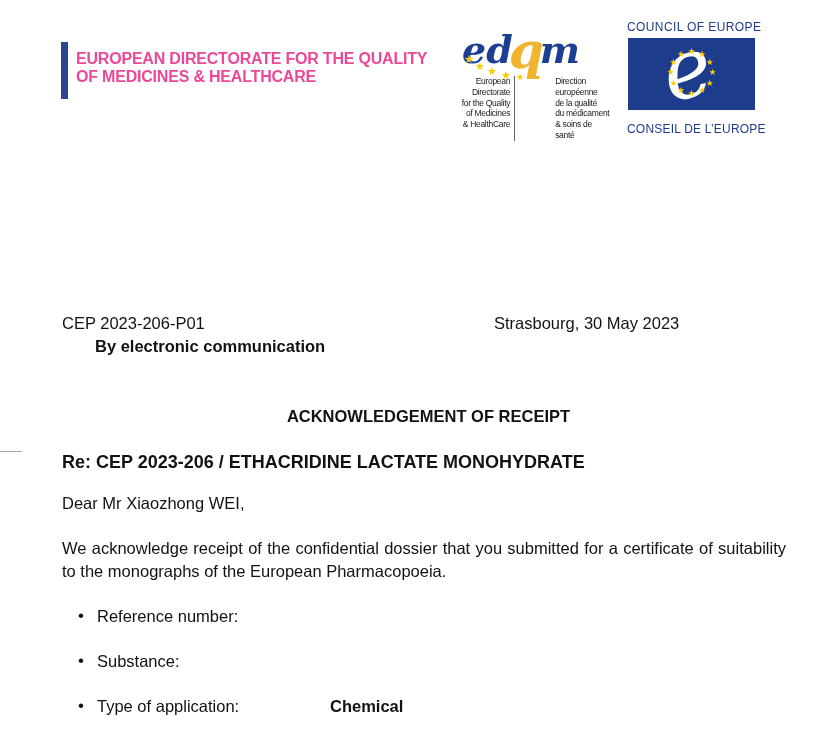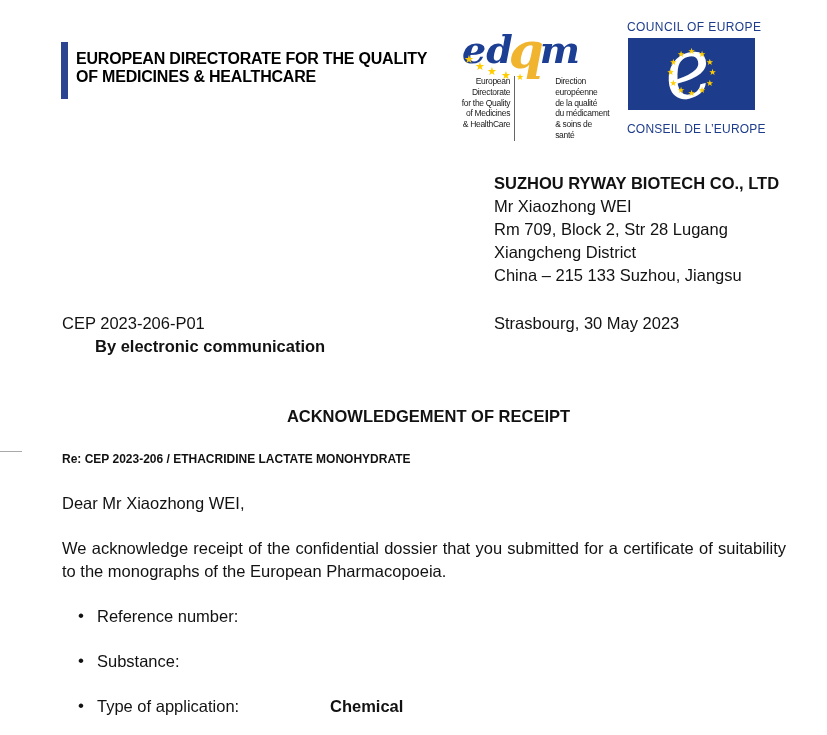--- a/index.html
+++ b/index.html
@@ -9,7 +9,7 @@
   
   .accent-bar{position:absolute;left:61px;top:42px;width:7px;height:57px;background:#2B4590;}
   .banner-title{position:absolute;left:76px;top:50px;font-weight:bold;font-size:16px;
-                line-height:17.5px;color:#000000;letter-spacing:-0.2px;white-space:nowrap;}
+                line-height:17.5px;color:#ec4899;letter-spacing:-0.2px;white-space:nowrap;}
   .department{position:absolute;left:76px;top:129px;font-size:15.5px;}
 
   

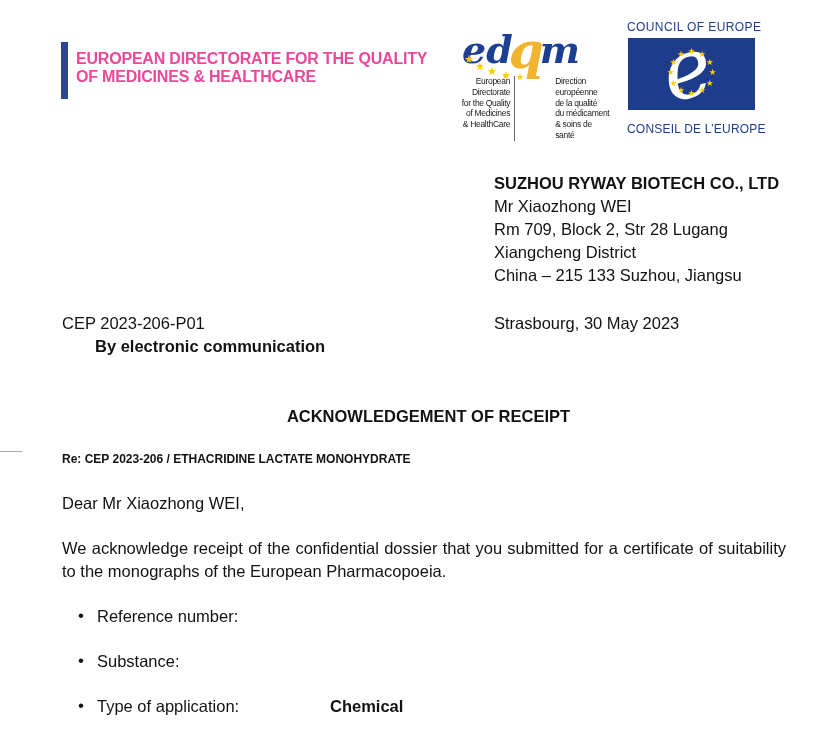--- a/index.html
+++ b/index.html
@@ -111,13 +111,6 @@
     <div class="coe-bottom">CONSEIL DE L’EUROPE</div>
   </div>
 
-  <div class="recipient">
-    <div class="company">SUZHOU RYWAY BIOTECH CO., LTD</div>
-    <div>Mr Xiaozhong WEI</div>
-    <div>Rm 709, Block 2, Str 28 Lugang</div>
-    <div>Xiangcheng District</div>
-    <div>China – 215 133 Suzhou, Jiangsu</div>
-  </div>
 
   <div class="ref-number">CEP 2023-206-P01</div>
   <div class="place-date">Strasbourg, 30 May 2023</div>

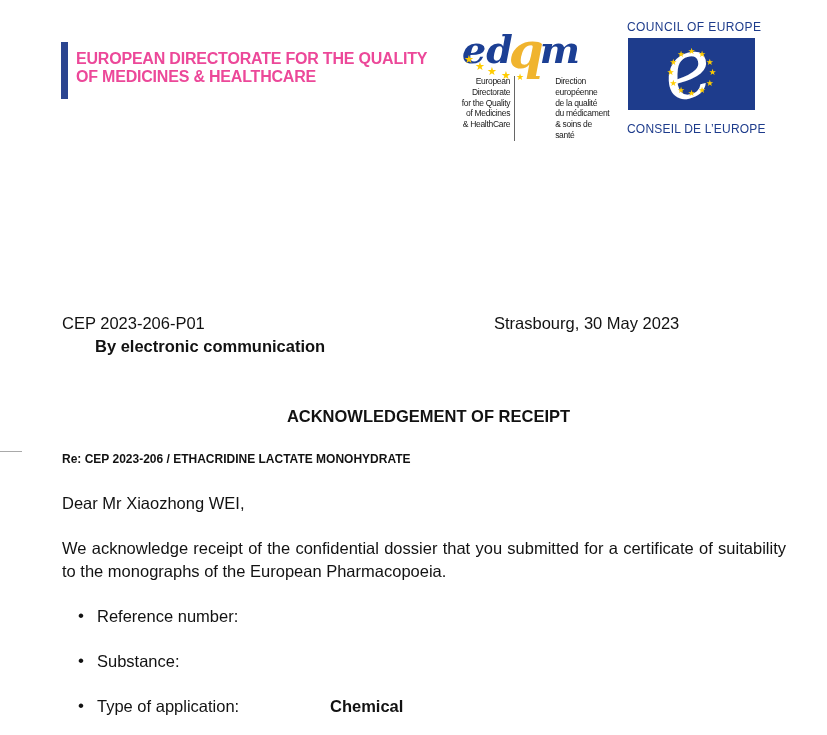--- a/index.html
+++ b/index.html
@@ -40,7 +40,7 @@
   .delivery{position:absolute;left:62px;top:337px;font-size:16.5px;font-weight:bold;margin-left:33px;}
   .letter-title{position:absolute;left:62px;top:407px;width:733px;text-align:center;
                 font-size:16.5px;font-weight:bold;}
-  .subject{position:absolute;left:62px;top:452px;font-size:12px;font-weight:bold;}
+  .subject{position:absolute;left:62px;top:452px;font-size:18px;font-weight:bold;}
   .salutation{position:absolute;left:62px;top:494px;font-size:16.5px;}
   .body-par{position:absolute;left:62px;top:537px;width:724px;font-size:16.5px;
             line-height:23px;text-align:justify;}

